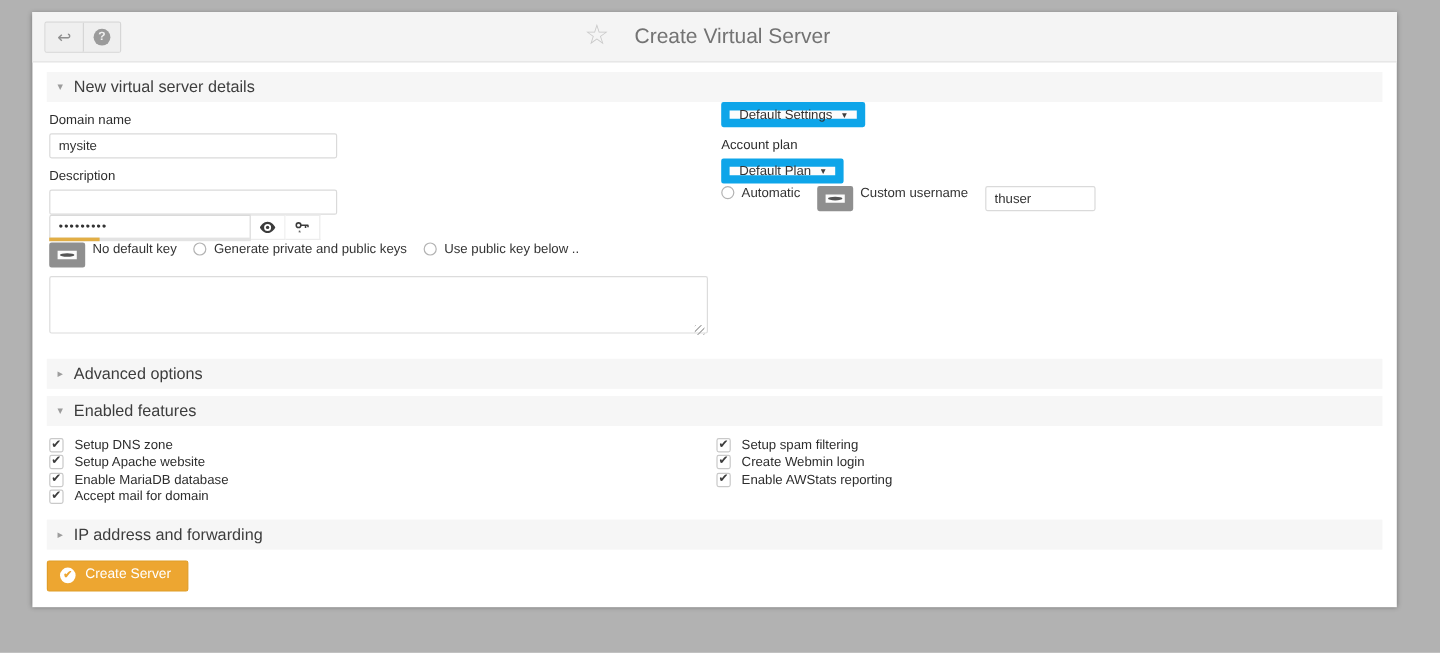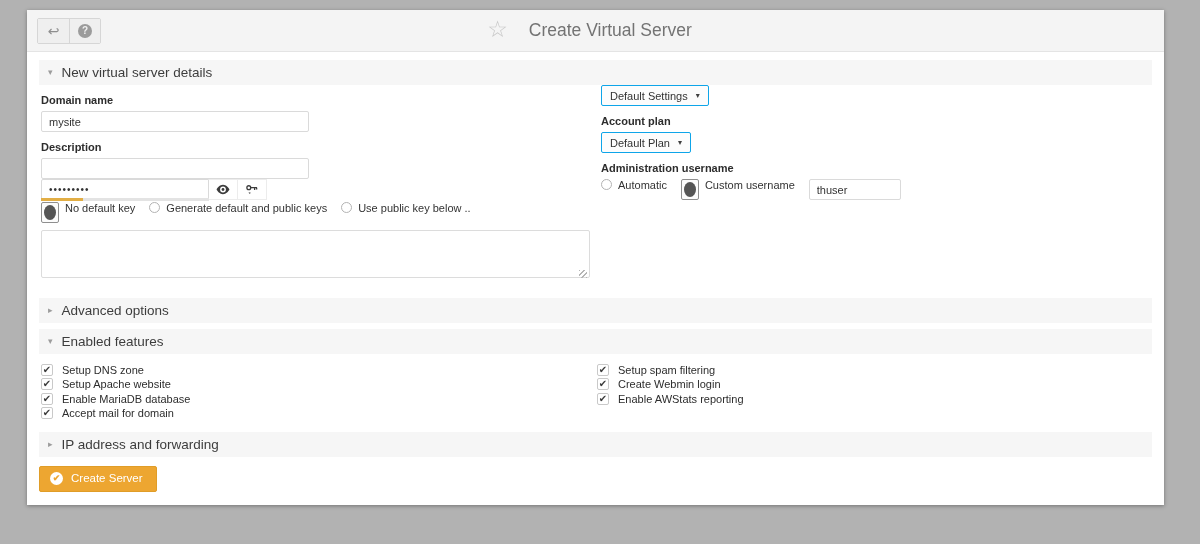--- a/index.html
+++ b/index.html
@@ -59,7 +59,7 @@
 
   
   .details-grid { display:grid; grid-template-columns:560px 1fr; padding:0 2px 10px 2px; }
-  .flabel { display:block; font-weight:bold; font-size:11px; color:#2d2d2d; margin:9px 0 5px; }
+  .flabel { display:block; font-weight:normal; font-size:11px; color:#2d2d2d; margin:9px 0 5px; }
   .txt {
     height:21px; border:1px solid #dadada; border-radius:2px;
     font-size:11px; padding:0 7px; color:#333; font-family:inherit;

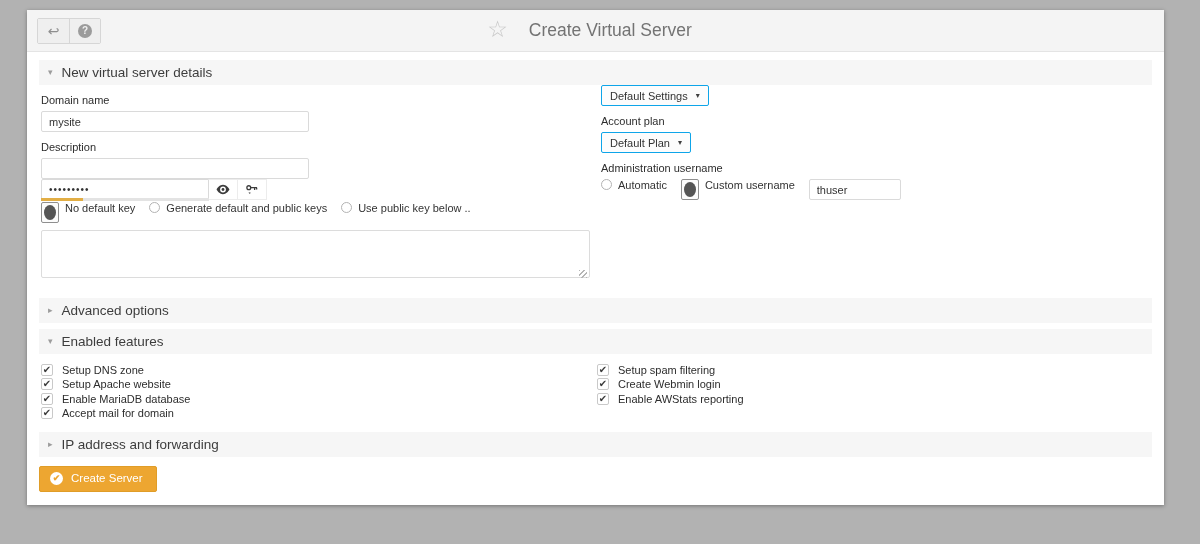--- a/index.html
+++ b/index.html
@@ -95,7 +95,7 @@
   
   .sel {
     display:inline-flex; align-items:center; gap:8px;
-    border:1px solid #0ea5e9; border-radius:2px; background:#fcfcfc;
+    border:7px solid #0ea5e9; border-radius:2px; background:#fcfcfc;
     height:21px; padding:0 8px; font-size:11px; color:#333; cursor:pointer;
   }
   .sel .dd { font-size:8px; color:#3f3f3f; }

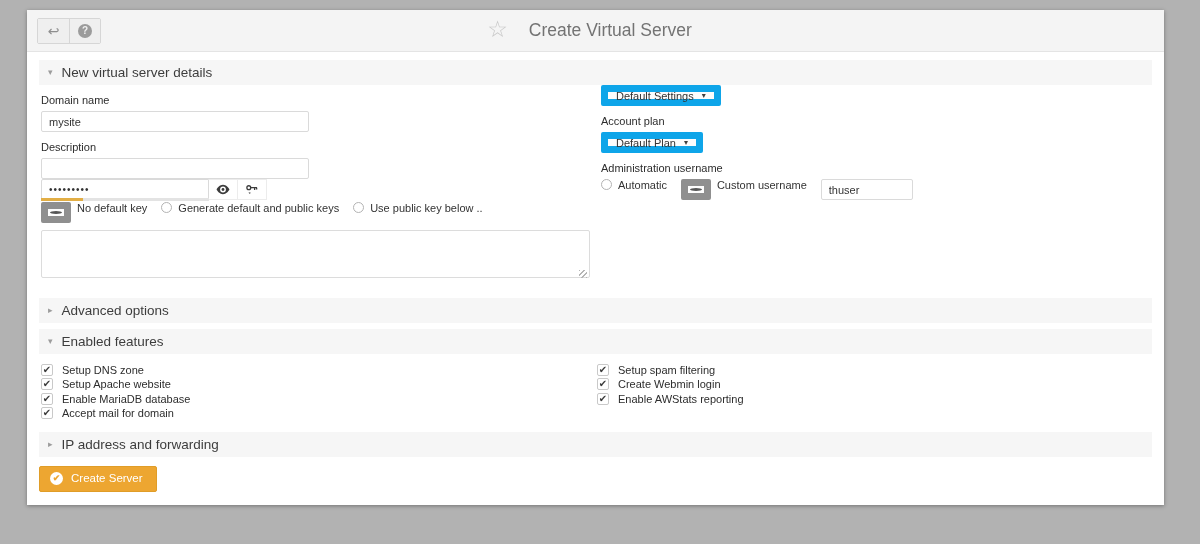--- a/index.html
+++ b/index.html
@@ -63,7 +63,7 @@
   .txt {
     height:21px; border:1px solid #dadada; border-radius:2px;
     font-size:11px; padding:0 7px; color:#333; font-family:inherit;
-    width:268px; background:#fff; outline:none; display:block;
+    width:240px; background:#fff; outline:none; display:block;
   }
   
   .pw-row { display:flex; align-items:stretch; }

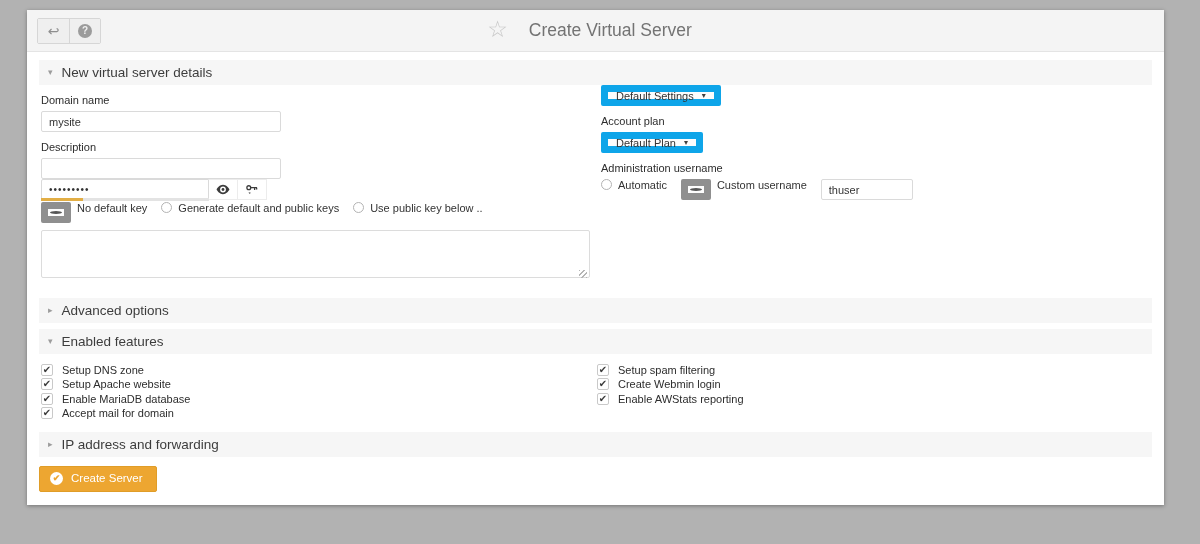--- a/index.html
+++ b/index.html
@@ -212,7 +212,6 @@
           <span class="dd">▾</span>
         </span>
 
-        <label class="flabel">Administration username</label>
         <div class="radio-row">
           <span class="radio"></span>
           <span class="radio-lbl">Automatic</span>

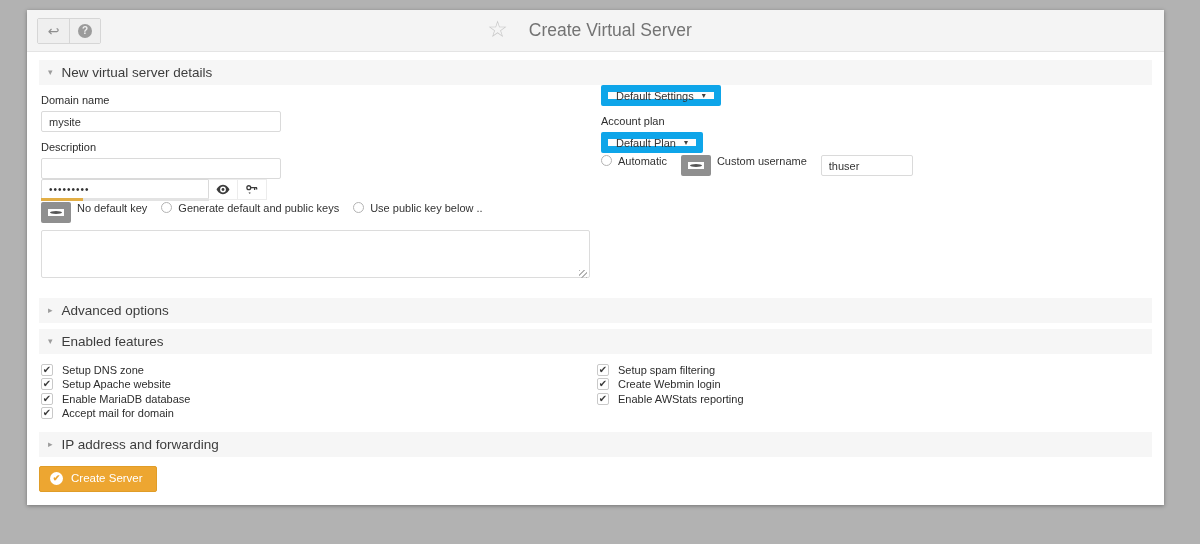--- a/index.html
+++ b/index.html
@@ -190,7 +190,7 @@
           <span class="radio sel"></span>
           <span class="radio-lbl">No default key</span>
           <span class="radio"></span>
-          <span class="radio-lbl">Generate default and public keys</span>
+          <span class="radio-lbl">Generate private and public keys</span>
           <span class="radio"></span>
           <span class="radio-lbl">Use public key below ..</span>
         </div>

